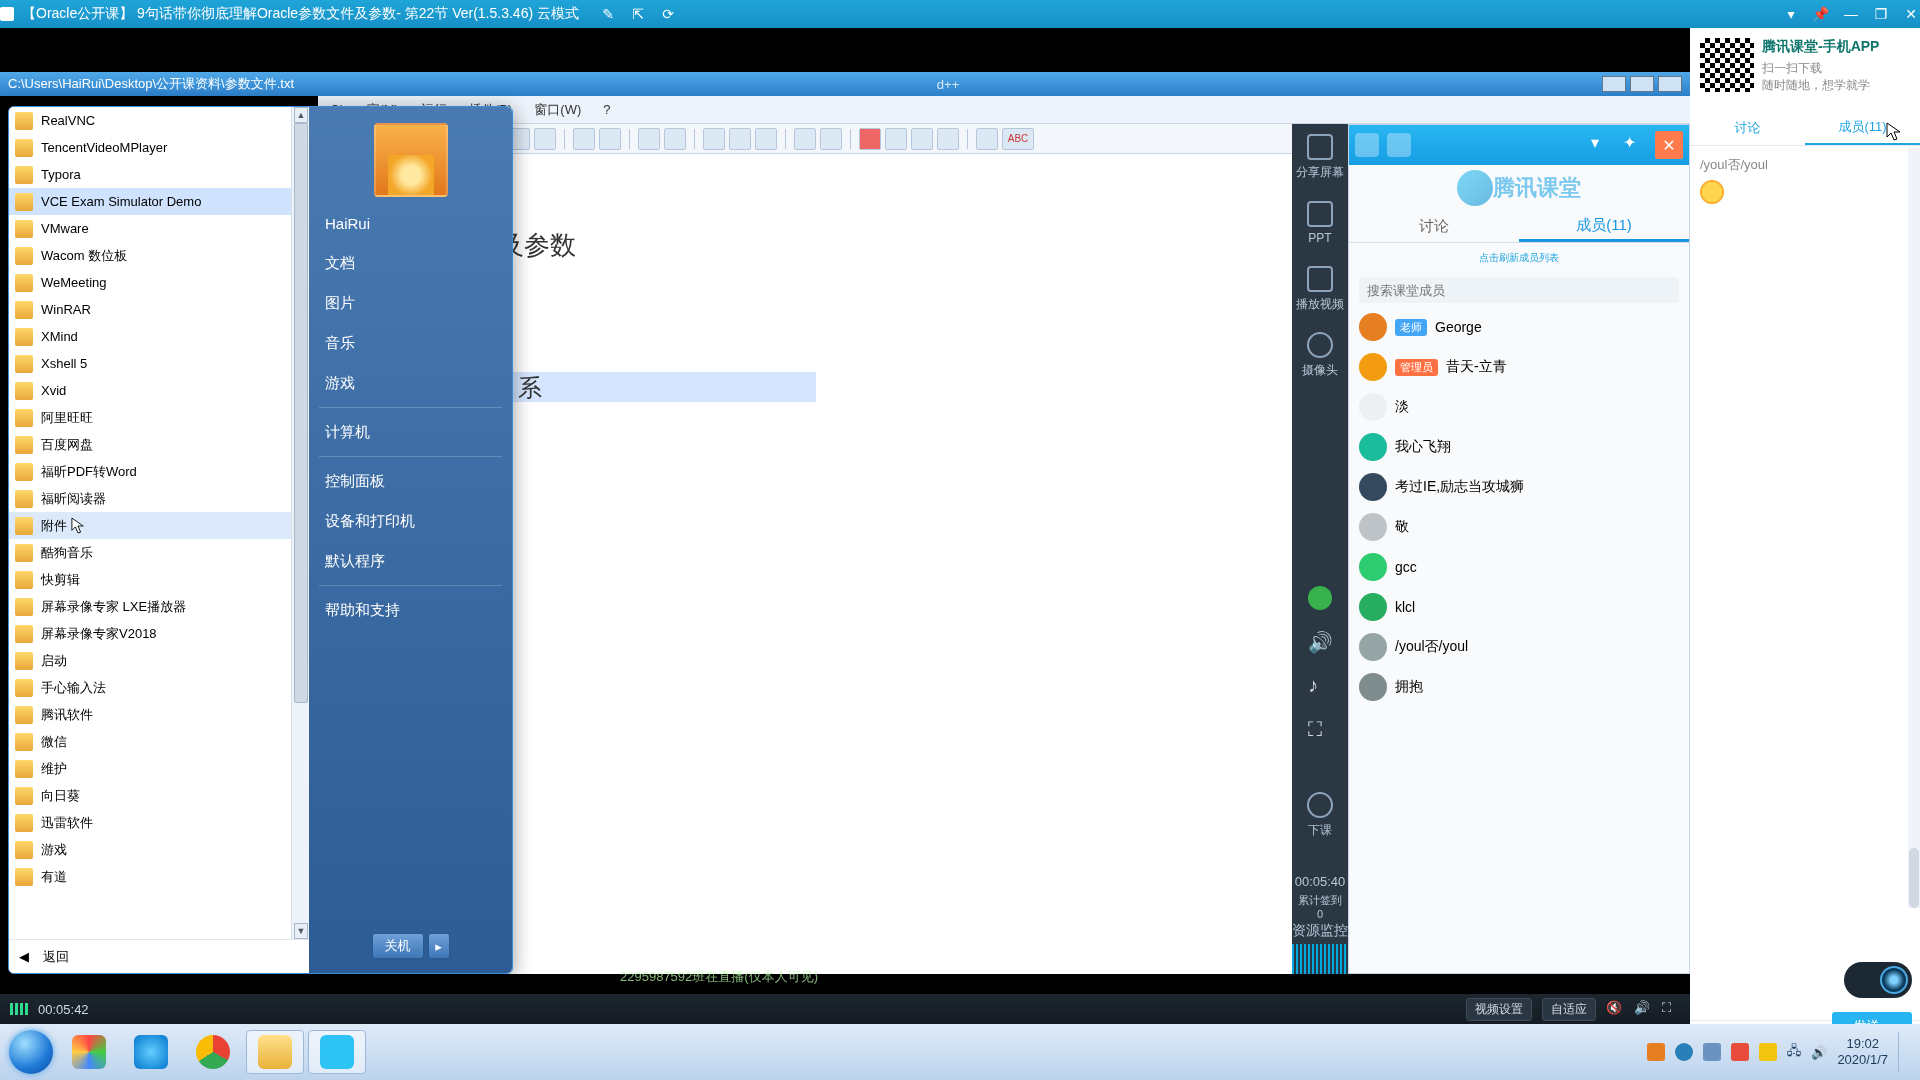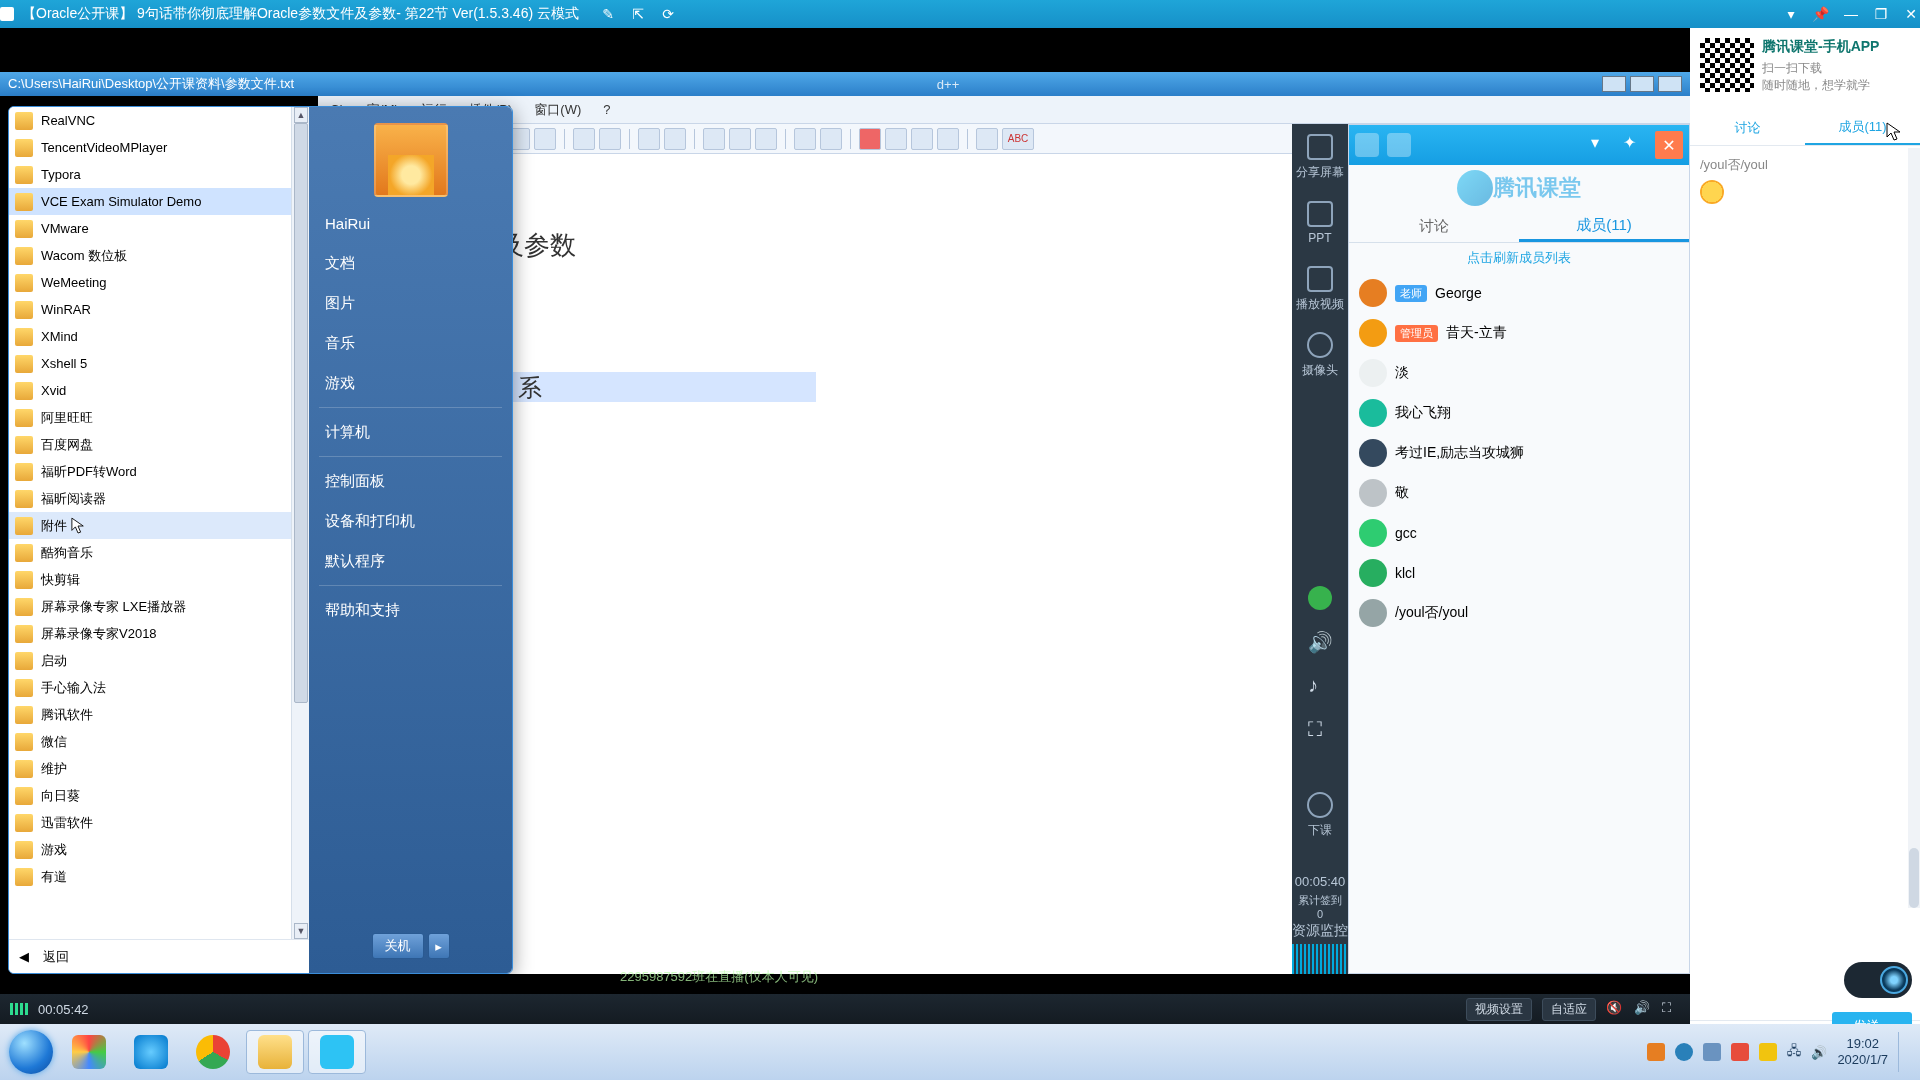--- a/index.html
+++ b/index.html
@@ -69,7 +69,7 @@
 .class-tabs{height:32px;display:flex;border-bottom:1px solid #d6e0eb}
 .class-tabs .ct{flex:1;display:flex;align-items:center;justify-content:center;font-size:15px;color:#666}
 .class-tabs .ct.act{color:#1896e0;border-bottom:3px solid #1896e0}
-.refresh-row{height:30px;display:flex;align-items:center;justify-content:center;color:#1fa5e2;font-size:13px}
+.refresh-row{height:30px;display:flex;align-items:center;justify-content:center;color:#1fa5e2;font-size:10px}
 .srch{height:34px;padding:4px 10px}
 .srch .sinp{width:100%;height:26px;background:#eef3f8;border:none;border-radius:3px;padding:0 8px;color:#999;font-size:13px}
 .mlist{flex:1;overflow:auto}

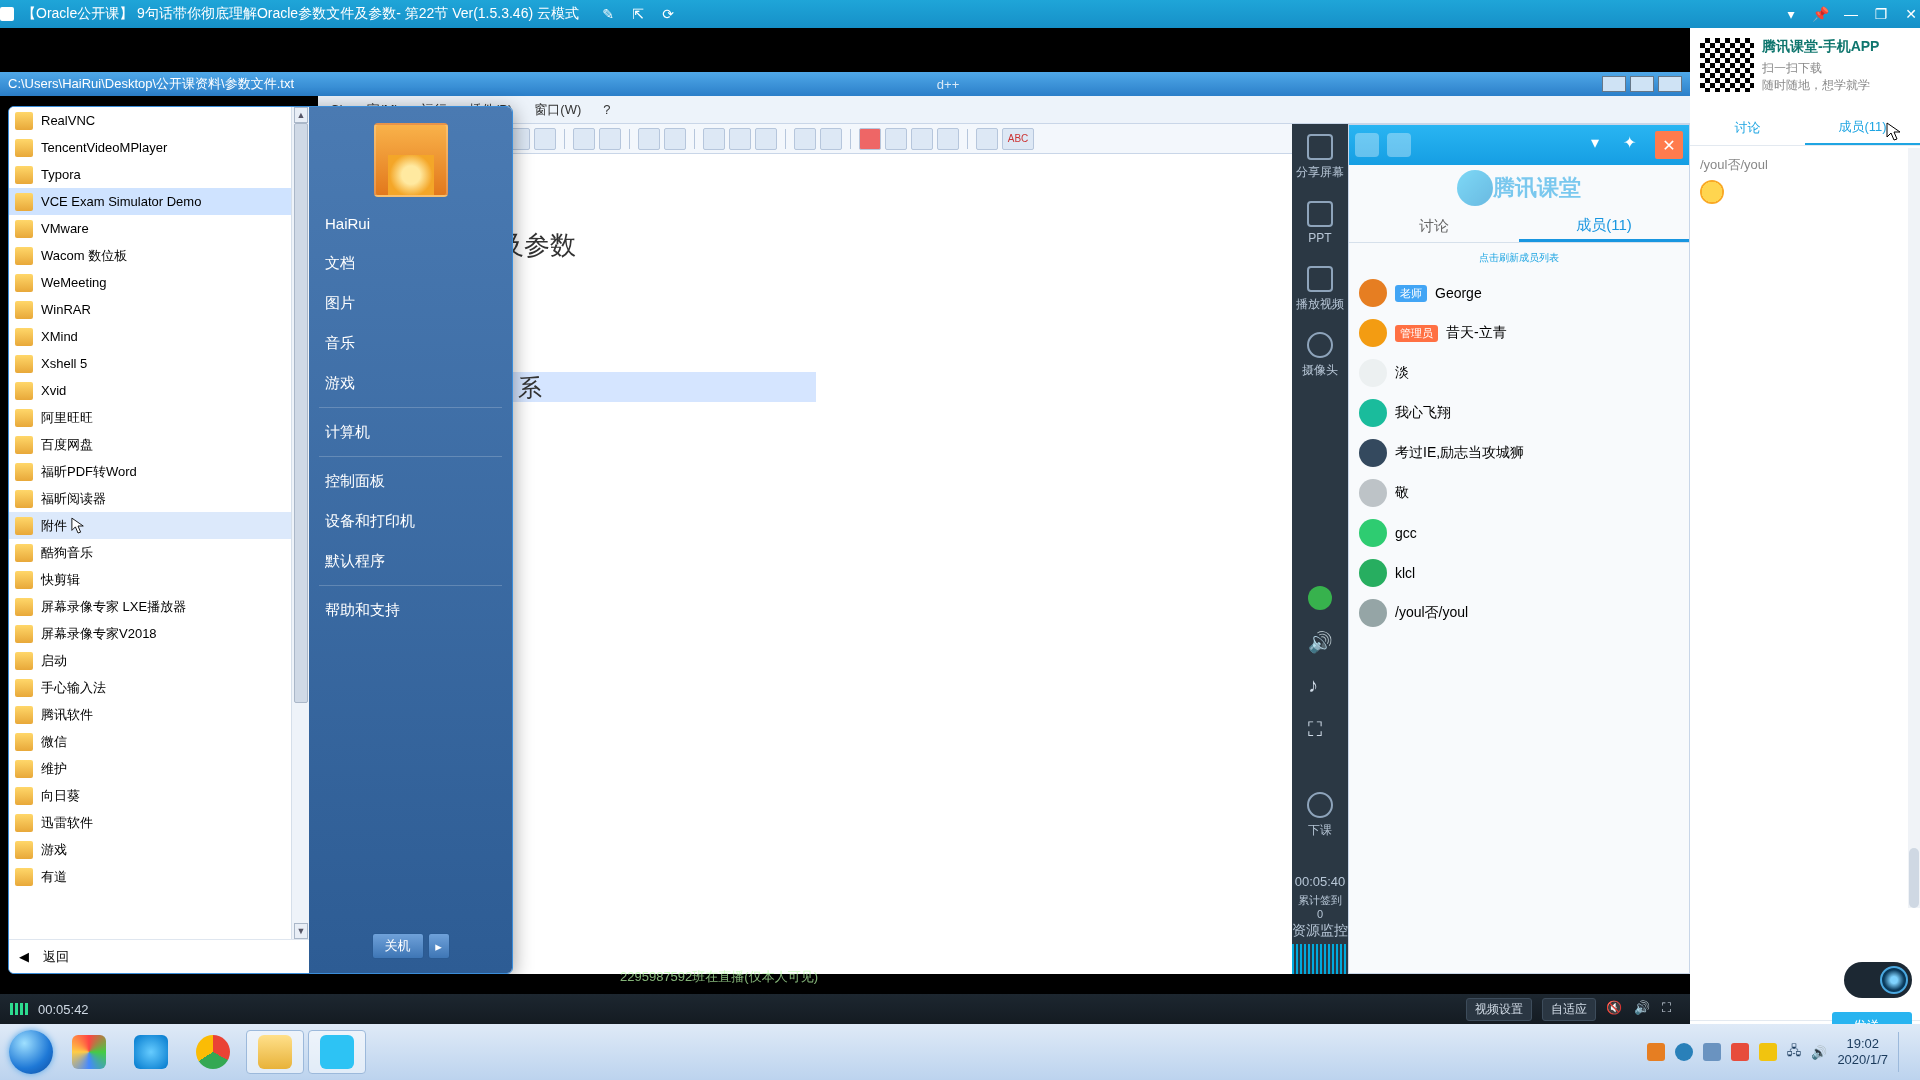--- a/index.html
+++ b/index.html
@@ -415,6 +415,7 @@
       <div class="ct act">成员(11)</div>
     </div>
     <div class="refresh-row">点击刷新成员列表</div>
+    <div class="srch"><input class="sinp" placeholder="搜索课堂成员" style=""></div>
     <div class="mlist" id="mlist">
         <div class="mrow">
           <div class="mava" style="background:#e67e22"></div>

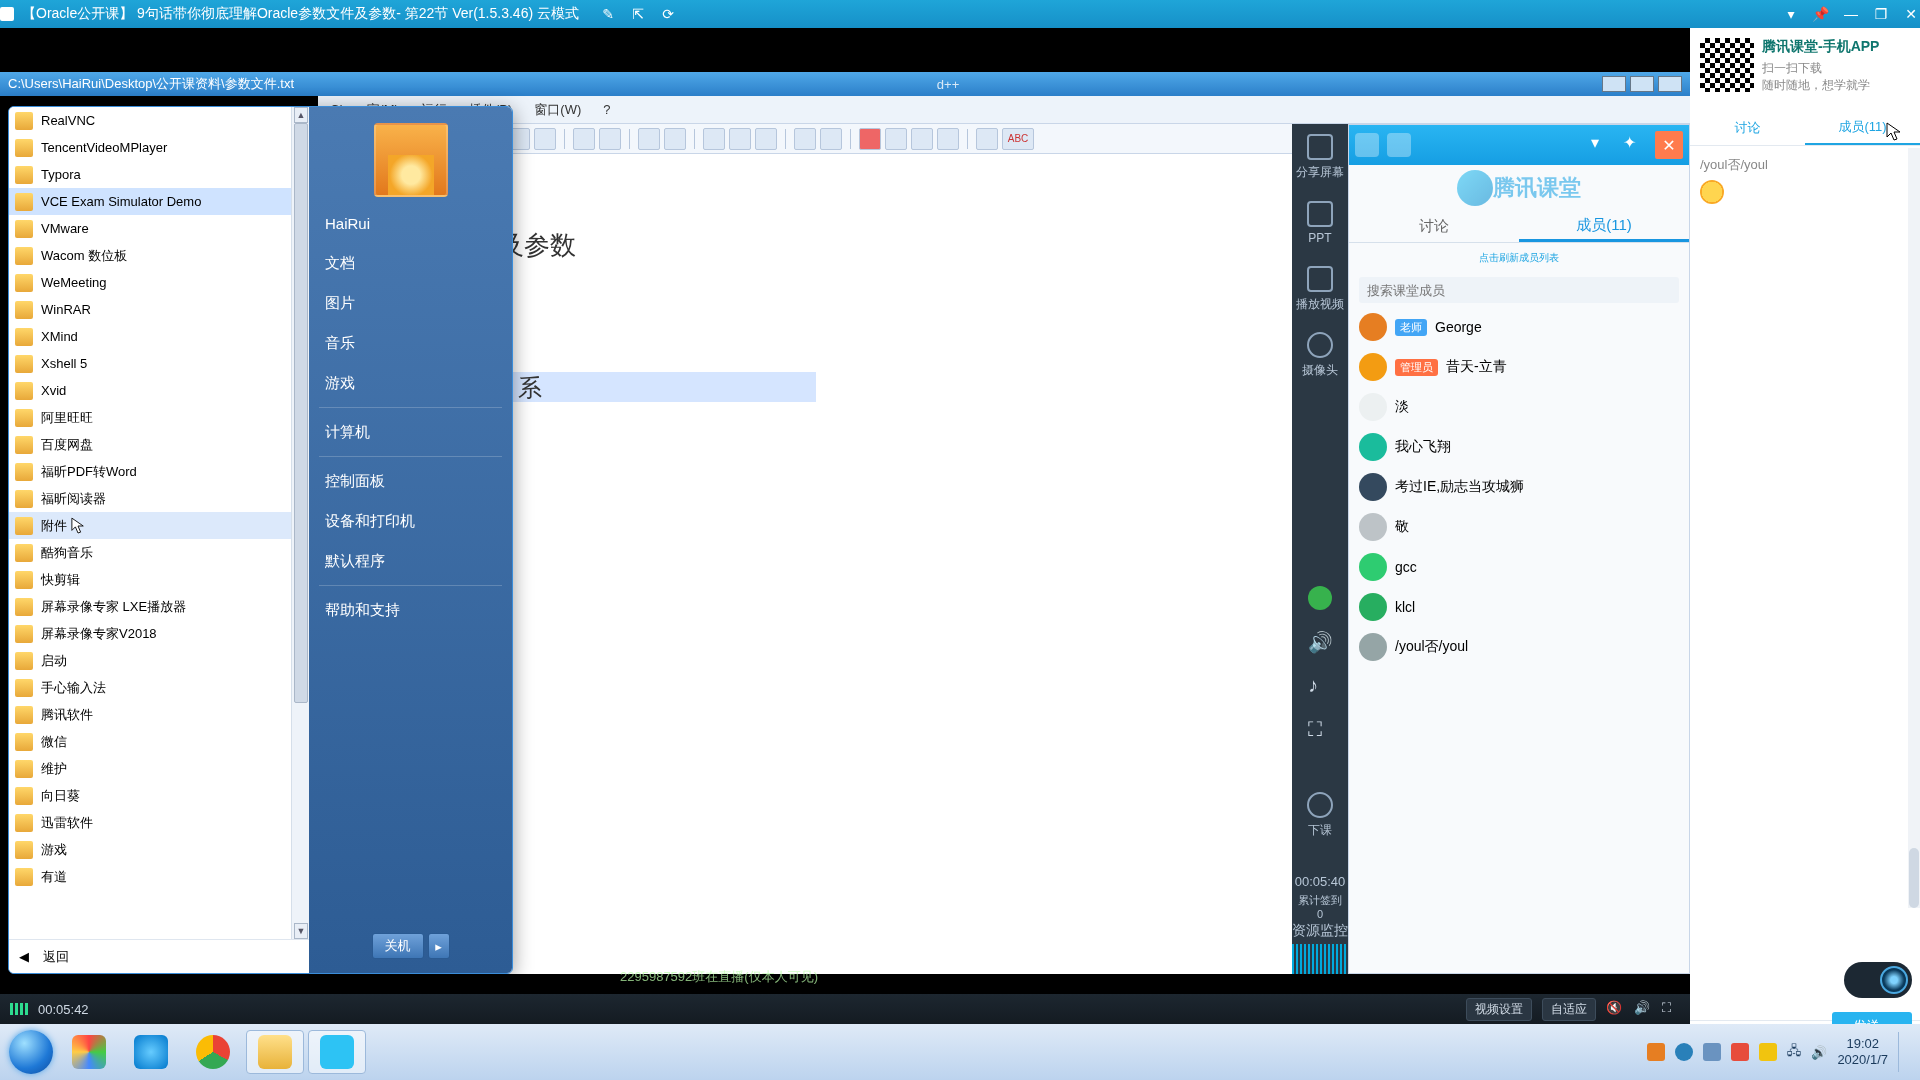--- a/index.html
+++ b/index.html
@@ -455,6 +455,10 @@
           <div class="mava" style="background:#95a5a6"></div>
           <span>/youl否/youl</span>
         </div>
+        <div class="mrow">
+          <div class="mava" style="background:#7f8c8d"></div>
+          <span>拥抱</span>
+        </div>
       </div>
   </div>
 

